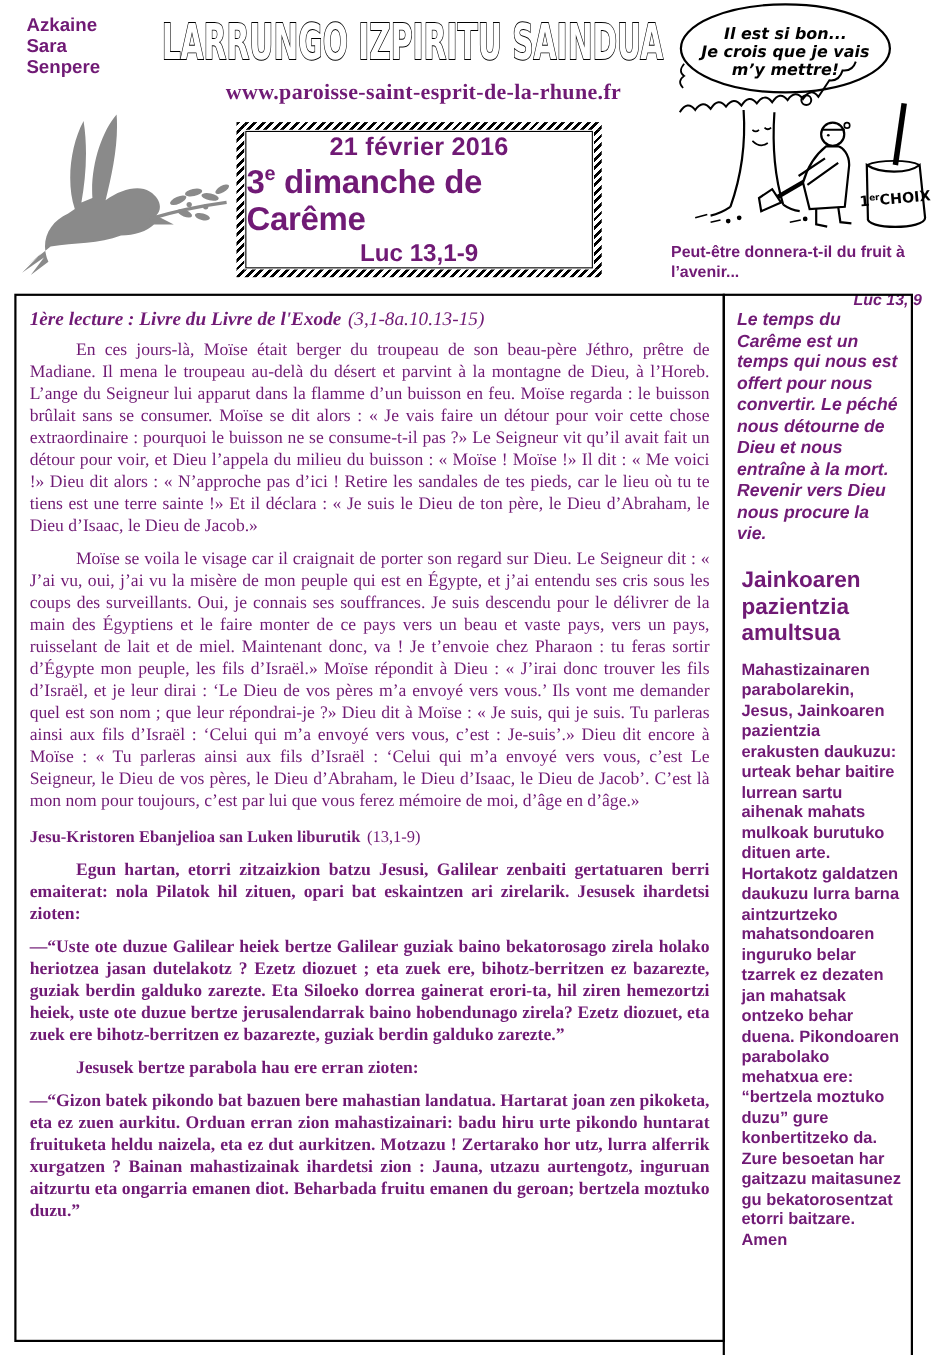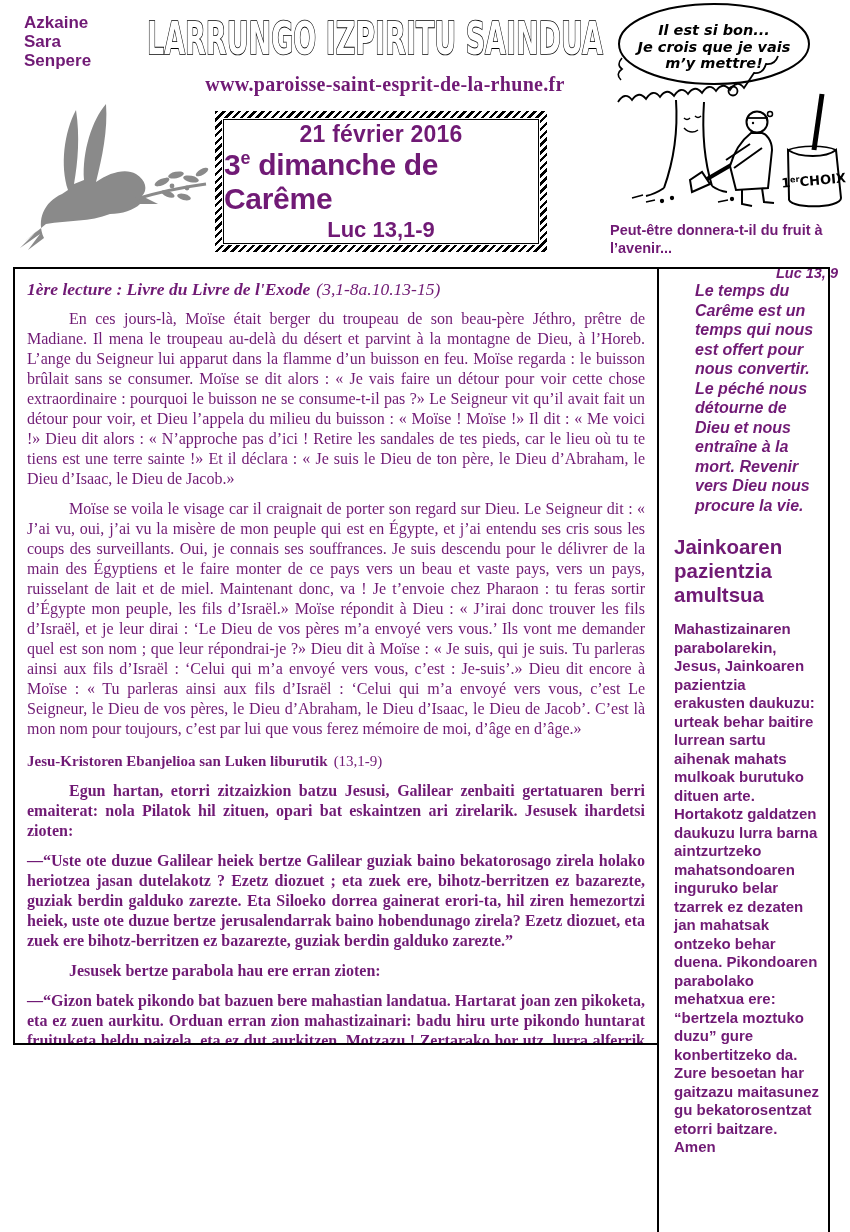--- a/index.html
+++ b/index.html
@@ -37,7 +37,7 @@
                    font:italic bold 14.5px/18px "Liberation Sans",sans-serif;margin-top:24px;}
   
   .main-box{
-    position:absolute;left:13px;top:267px;width:646px;height:778px;box-sizing:border-box;
+    position:absolute;left:13px;top:267px;width:646px;height:953px;box-sizing:border-box;
     border:2px solid #000;padding:8px 12px 0 12px;overflow:hidden;
     font-family:"Liberation Serif",serif;font-size:16px;line-height:20px;text-align:justify;
   }

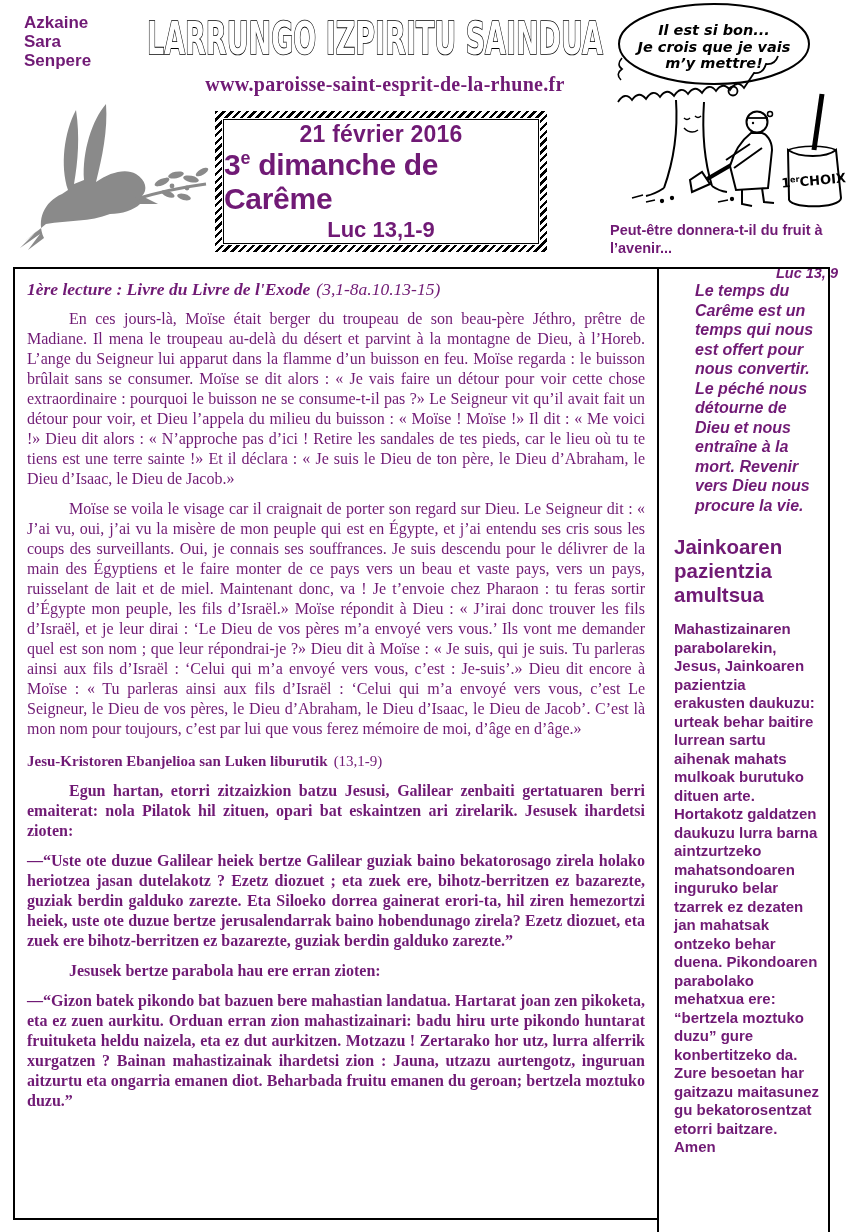--- a/index.html
+++ b/index.html
@@ -53,7 +53,7 @@
     position:absolute;left:657px;top:267px;width:173px;height:980px;box-sizing:border-box;
     border:2px solid #000;padding:12px 8px 0 11px;overflow:hidden;
   }
-  .sb-intro{font:italic bold 16px/19.5px "Liberation Sans",sans-serif;margin-left:25px;}
+  .sb-intro{font:italic bold 16px/19.5px "Liberation Sans",sans-serif;}
   .sb-heading{font:bold 20.5px/24px "Liberation Sans",sans-serif;margin:20px 0 13px;padding-left:4px;}
   .sb-body{font:bold 15px/18.5px "Liberation Sans",sans-serif;padding-left:4px;}
 </style>

